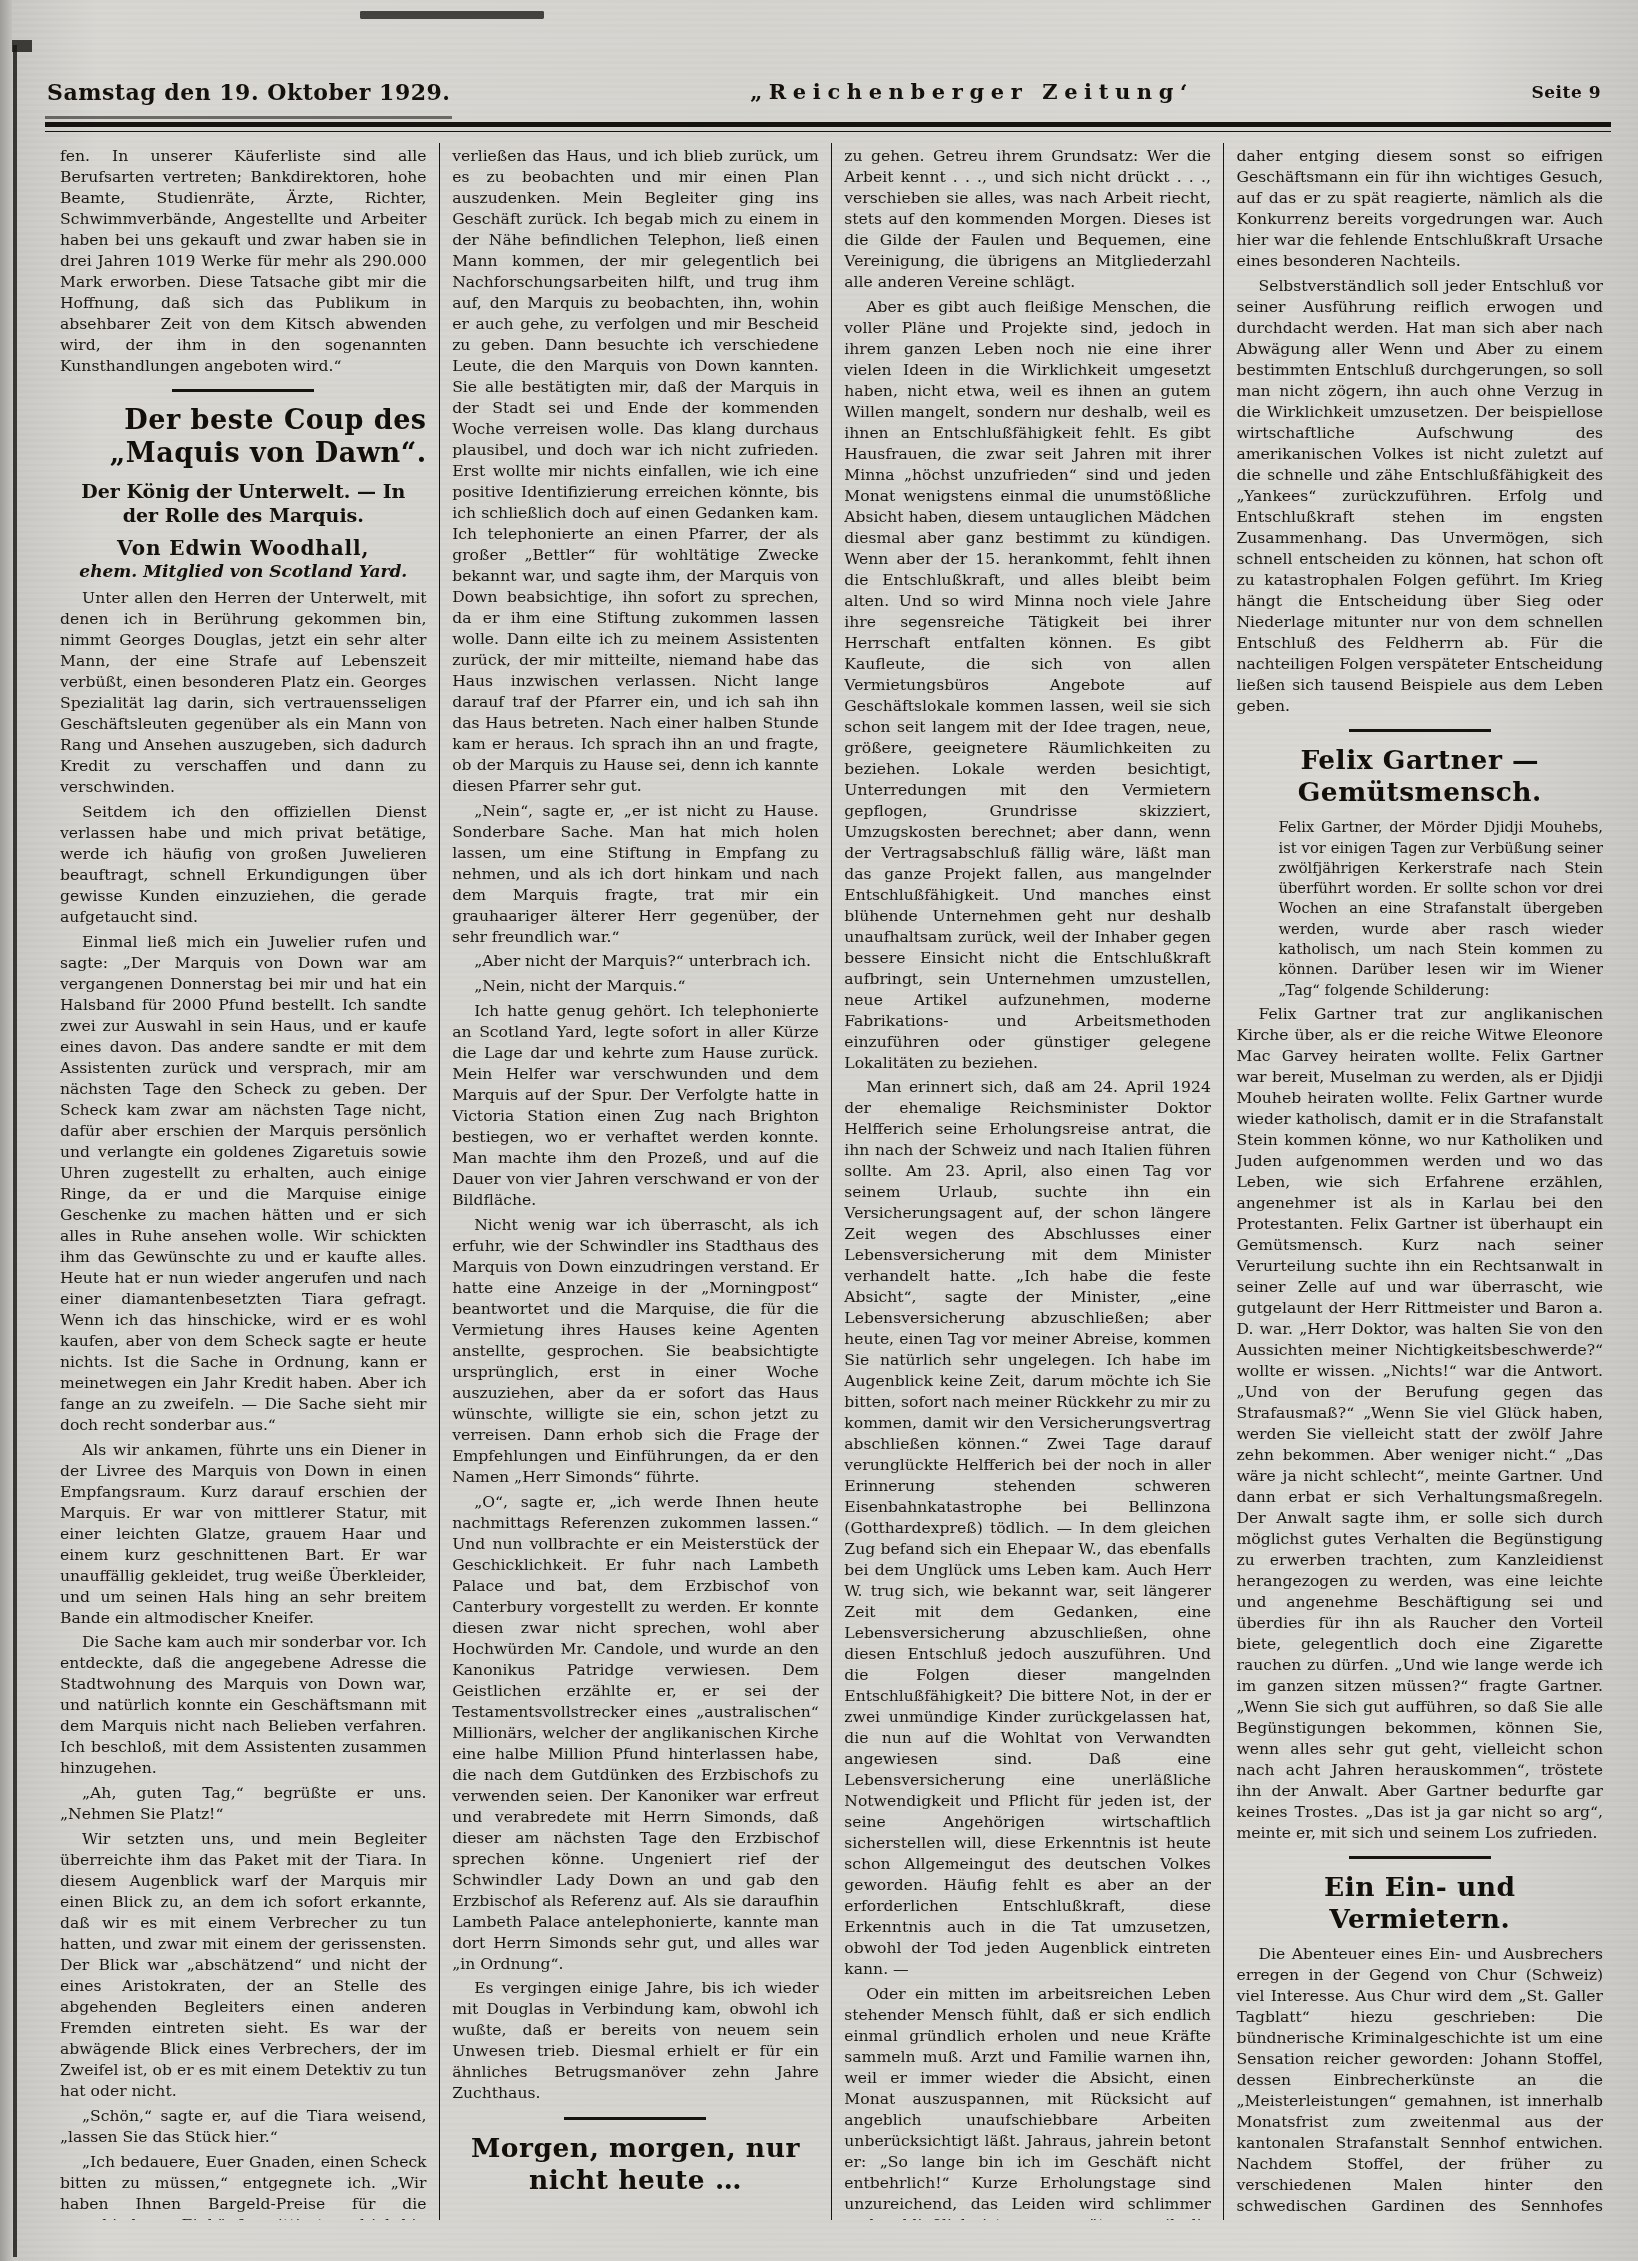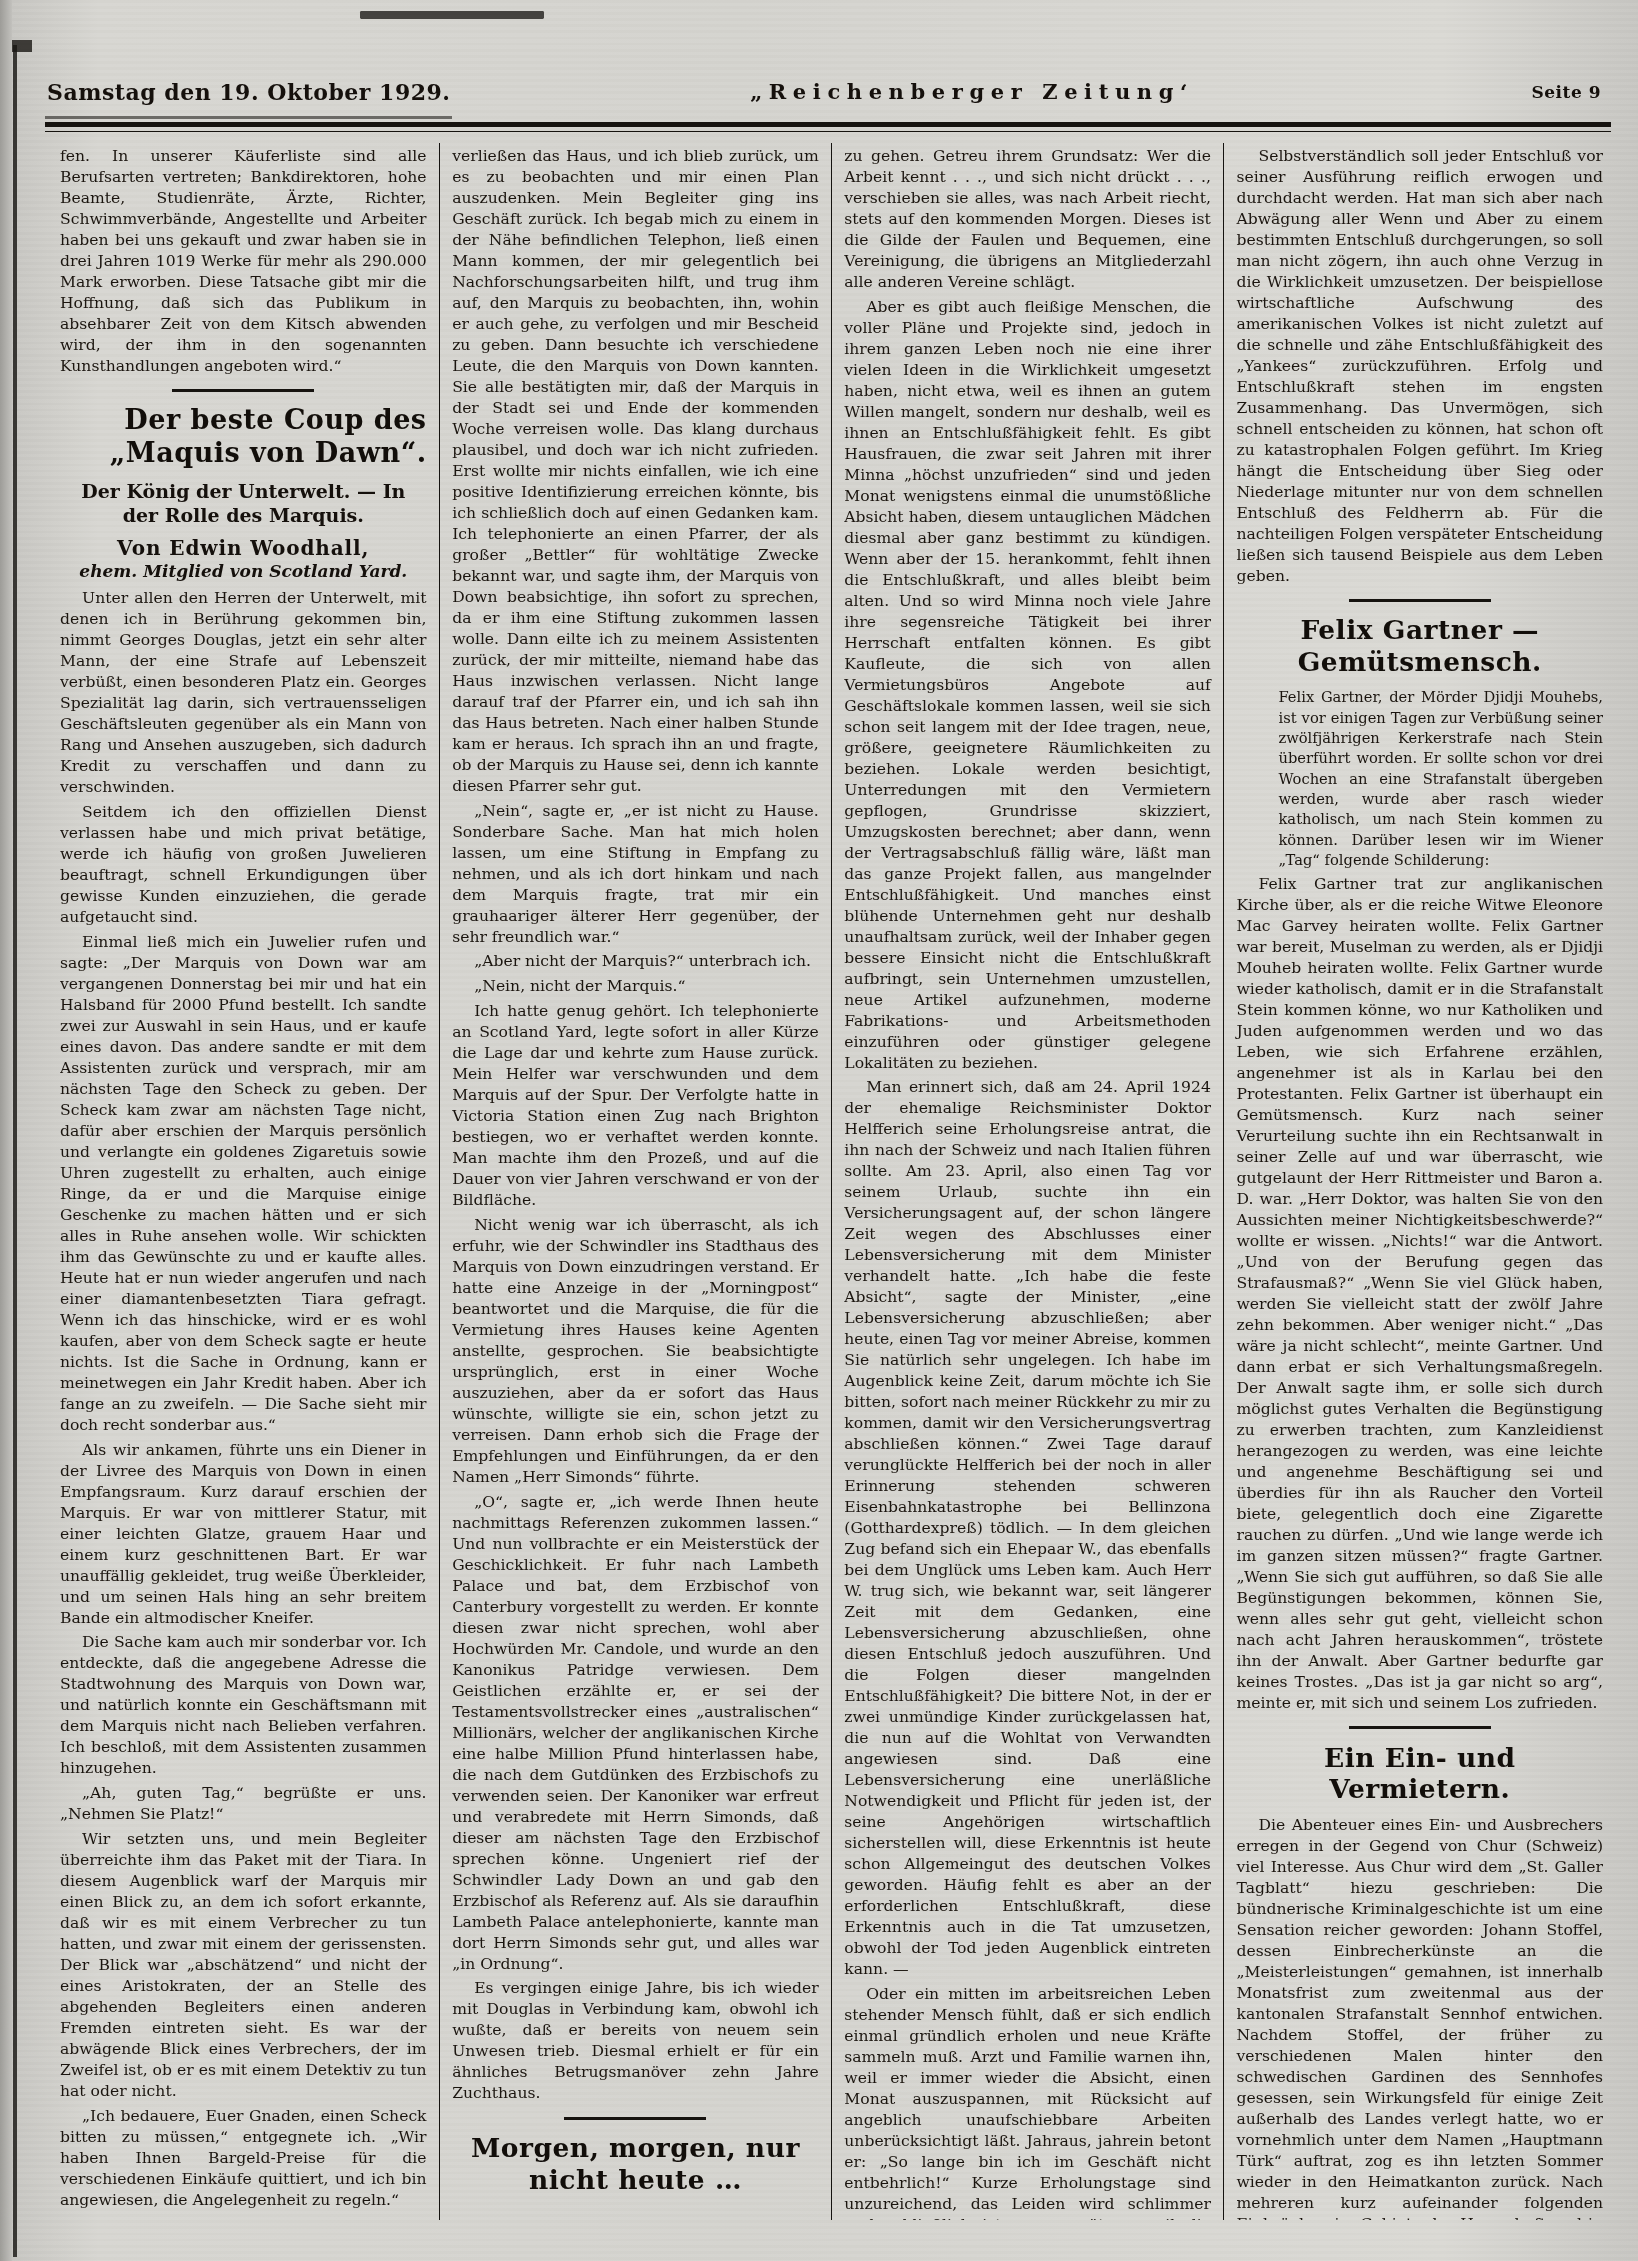--- a/index.html
+++ b/index.html
@@ -124,6 +124,7 @@
         <p class="para">Oder ein mitten im arbeitsreichen Leben stehender Mensch fühlt, daß er sich endlich einmal gründlich erholen und neue Kräfte sammeln muß. Arzt und Familie warnen ihn, weil er immer wieder die Absicht, einen Monat auszuspannen, mit Rücksicht auf angeblich unaufschiebbare Arbeiten unberücksichtigt läßt. Jahraus, jahrein betont er: „So lange bin ich im Geschäft nicht entbehrlich!“ Kurze Erholungstage sind unzureichend, das Leiden wird schlimmer und schließlich ist es zu spät — weil die rechtzeitige Entschlußkraft fehlte.</p>
       </div>
     <div class="col">
+        <p class="para first">daher entging diesem sonst so eifrigen Geschäftsmann ein für ihn wichtiges Gesuch, auf das er zu spät reagierte, nämlich als die Konkurrenz bereits vorgedrungen war. Auch hier war die fehlende Entschlußkraft Ursache eines besonderen Nachteils.</p>
         <p class="para">Selbstverständlich soll jeder Entschluß vor seiner Ausführung reiflich erwogen und durchdacht werden. Hat man sich aber nach Abwägung aller Wenn und Aber zu einem bestimmten Entschluß durchgerungen, so soll man nicht zögern, ihn auch ohne Verzug in die Wirklichkeit umzusetzen. Der beispiellose wirtschaftliche Aufschwung des amerikanischen Volkes ist nicht zuletzt auf die schnelle und zähe Entschlußfähigkeit des „Yankees“ zurückzuführen. Erfolg und Entschlußkraft stehen im engsten Zusammenhang. Das Unvermögen, sich schnell entscheiden zu können, hat schon oft zu katastrophalen Folgen geführt. Im Krieg hängt die Entscheidung über Sieg oder Niederlage mitunter nur von dem schnellen Entschluß des Feldherrn ab. Für die nachteiligen Folgen verspäteter Entscheidung ließen sich tausend Beispiele aus dem Leben geben.</p>
         <div class="divider"></div>
         <h3 class="headline2">Felix Gartner — Gemütsmensch.</h3>

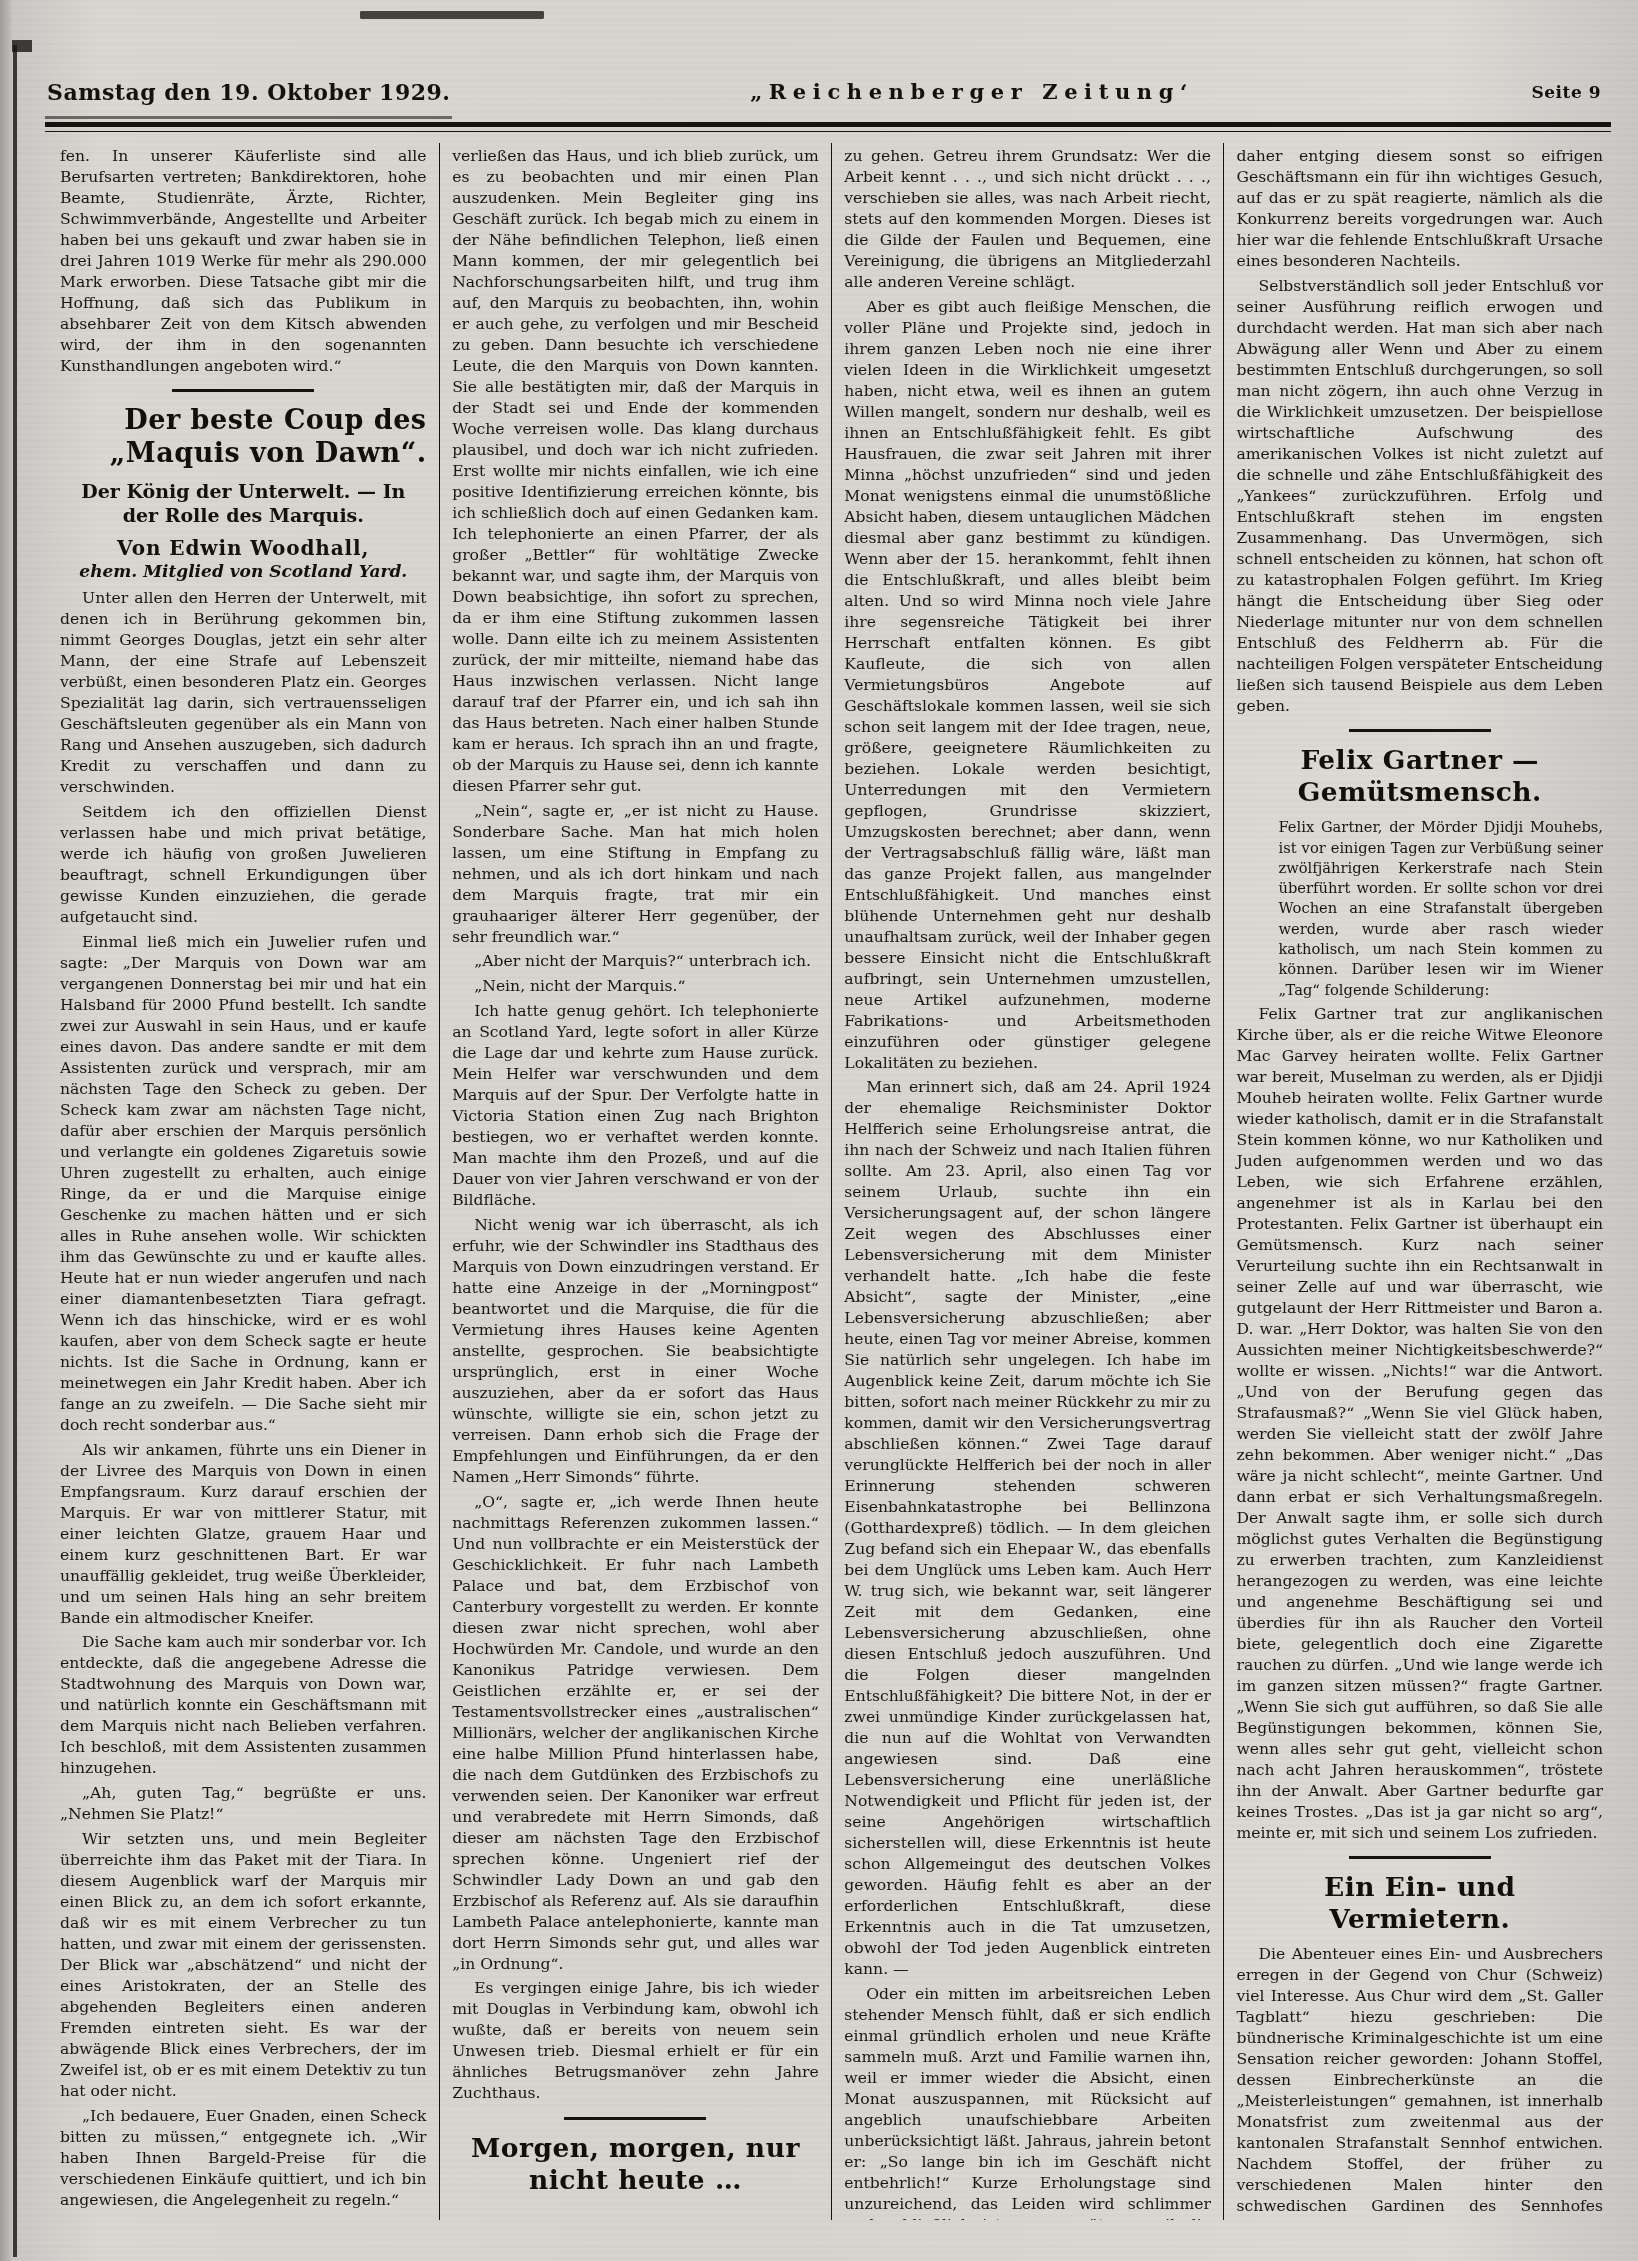--- a/index.html
+++ b/index.html
@@ -103,6 +103,7 @@
         <p class="para">Die Sache kam auch mir sonderbar vor. Ich entdeckte, daß die angegebene Adresse die Stadtwohnung des Marquis von Down war, und natürlich konnte ein Geschäftsmann mit dem Marquis nicht nach Belieben verfahren. Ich beschloß, mit dem Assistenten zusammen hinzugehen.</p>
         <p class="para">„Ah, guten Tag,“ begrüßte er uns. „Nehmen Sie Platz!“</p>
         <p class="para">Wir setzten uns, und mein Begleiter überreichte ihm das Paket mit der Tiara. In diesem Augenblick warf der Marquis mir einen Blick zu, an dem ich sofort erkannte, daß wir es mit einem Verbrecher zu tun hatten, und zwar mit einem der gerissensten. Der Blick war „abschätzend“ und nicht der eines Aristokraten, der an Stelle des abgehenden Begleiters einen anderen Fremden eintreten sieht. Es war der abwägende Blick eines Verbrechers, der im Zweifel ist, ob er es mit einem Detektiv zu tun hat oder nicht.</p>
+        <p class="para">„Schön,“ sagte er, auf die Tiara weisend, „lassen Sie das Stück hier.“</p>
         <p class="para">„Ich bedauere, Euer Gnaden, einen Scheck bitten zu müssen,“ entgegnete ich. „Wir haben Ihnen Bargeld-Preise für die verschiedenen Einkäufe quittiert, und ich bin angewiesen, die Angelegenheit zu regeln.“</p>
       </div>
     <div class="col">

